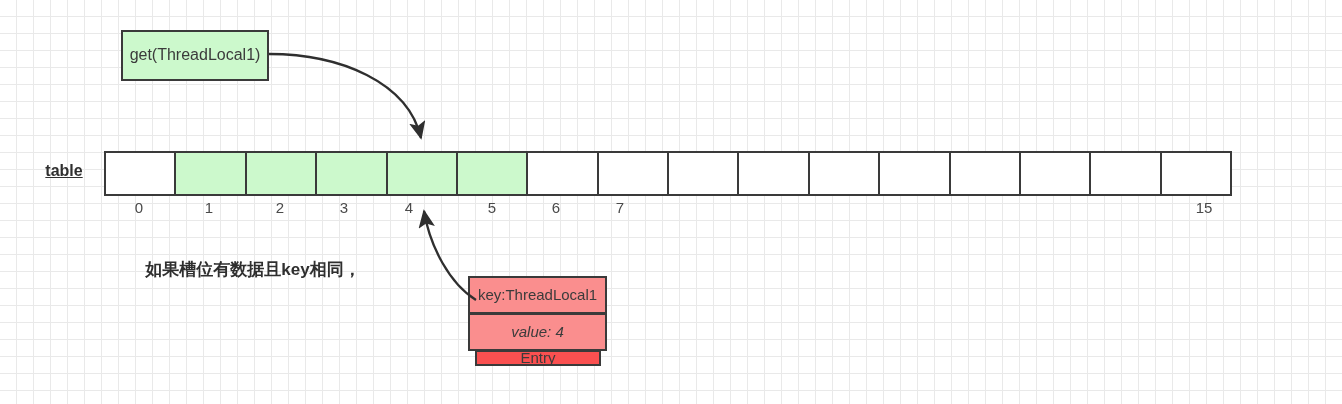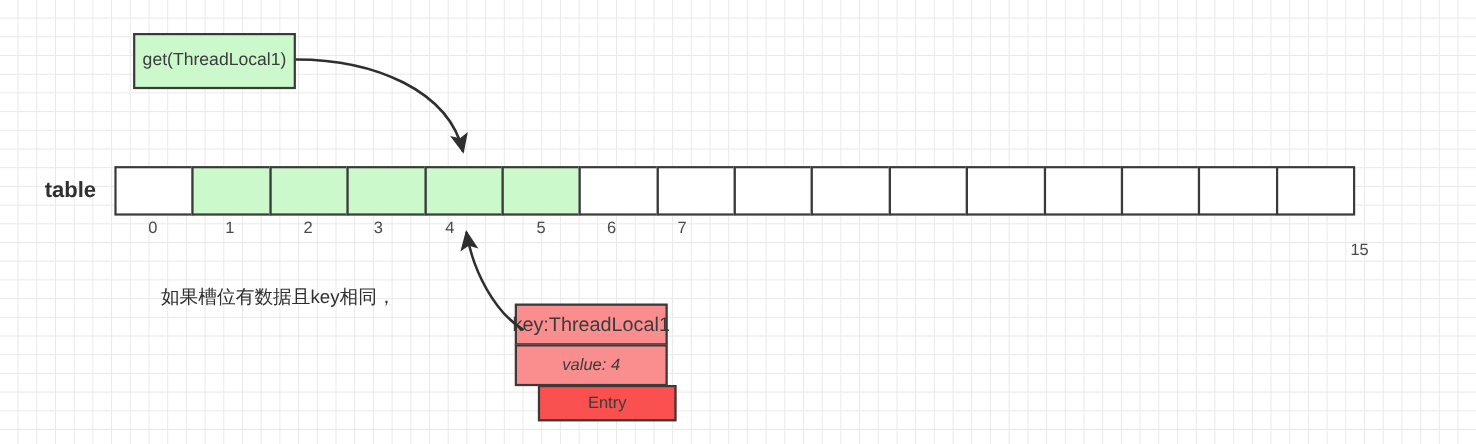--- a/index.html
+++ b/index.html
@@ -57,10 +57,11 @@
     left: 36px;
     top: 162px;
     width: 56px;
-    font-size: 20px;
+    font-size: 16px;
     font-weight: bold;
     color: #2f2f2f;
     text-align: center;
+    text-decoration: underline;
   }
 
   #table-row {

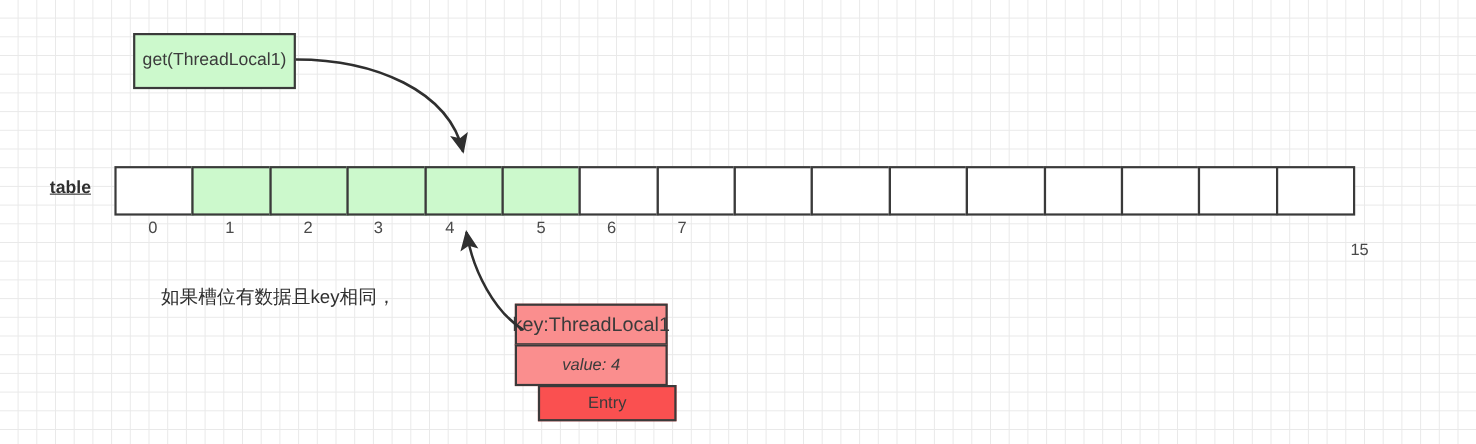--- a/index.html
+++ b/index.html
@@ -189,7 +189,7 @@
       <div class="index-label" style="left: 388px;">5</div>
       <div class="index-label" style="left: 452px;">6</div>
       <div class="index-label" style="left: 516px;">7</div>
-      <div class="index-label" style="left: 1132px; margin-top: 20px;">15</div>
+      <div class="index-label" style="left: 1100px;">15</div>
     </div>
 
   <div id="note">

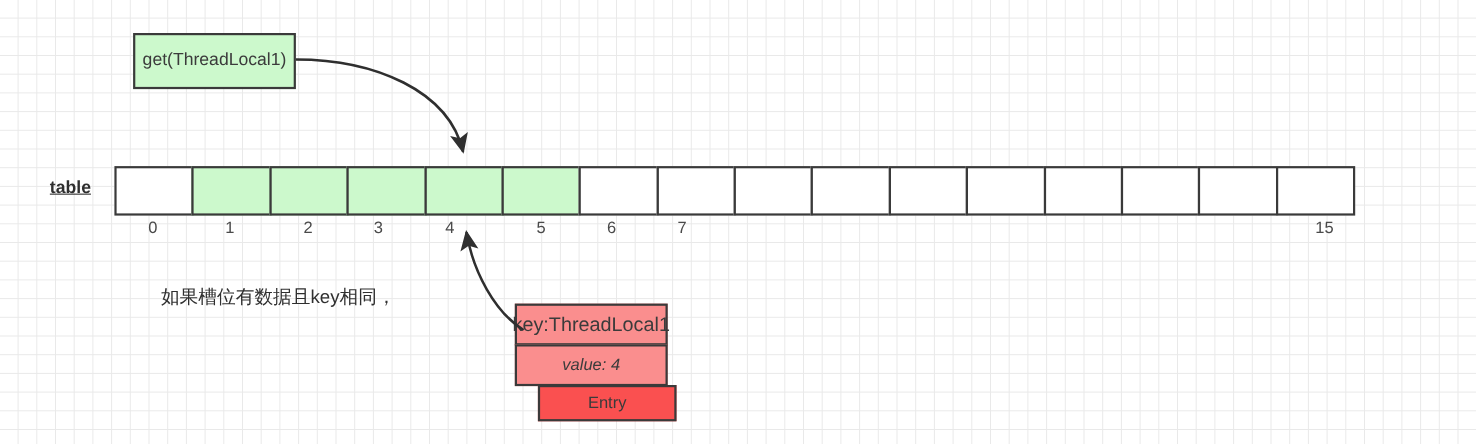--- a/index.html
+++ b/index.html
@@ -108,7 +108,7 @@
     width: 270px;
     text-align: center;
     font-size: 17px;
-    font-weight: normal;
+    font-weight: bold;
     color: #2f2f2f;
     line-height: 1.45;
   }

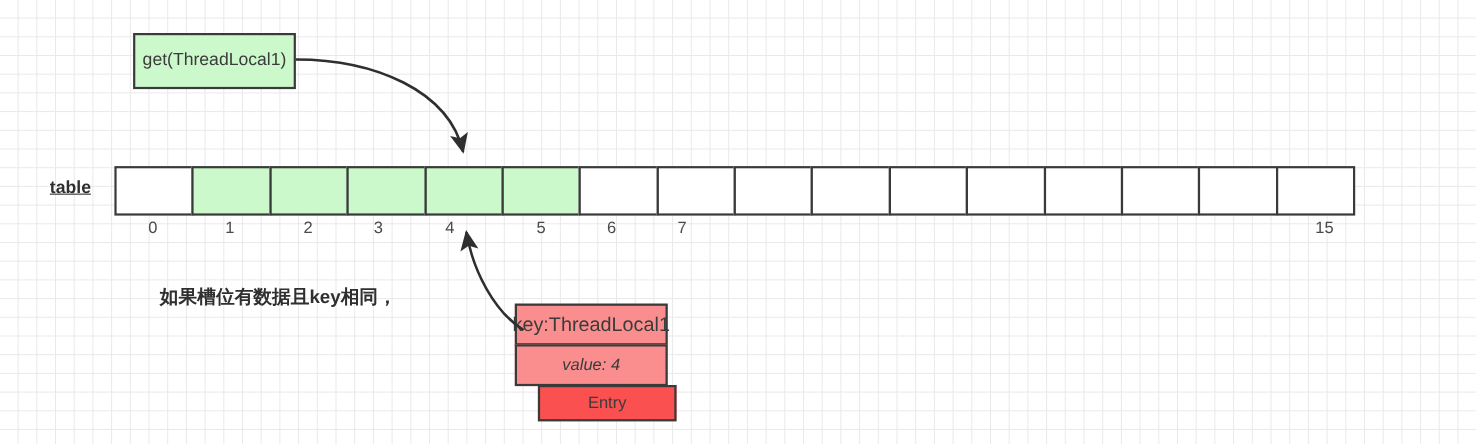--- a/index.html
+++ b/index.html
@@ -120,7 +120,7 @@
     width: 139px;
     height: 38px;
     background-color: #fa8e8e;
-    font-size: 18px;
+    font-size: 15px;
   }
   #entry-value {
     left: 468px;

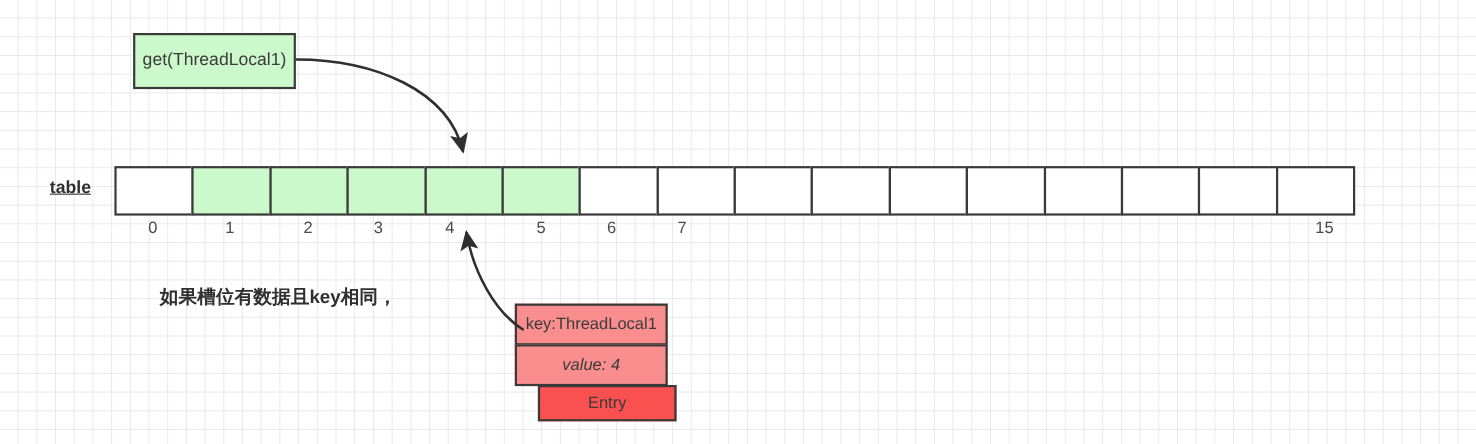--- a/index.html
+++ b/index.html
@@ -132,10 +132,10 @@
     font-style: italic;
   }
   #entry-label {
-    left: 489px;
+    left: 475px;
     top: 350px;
     width: 126px;
-    height: 33px;
+    height: 16px;
     background-color: #fa5050;
     font-size: 15px;
   }

